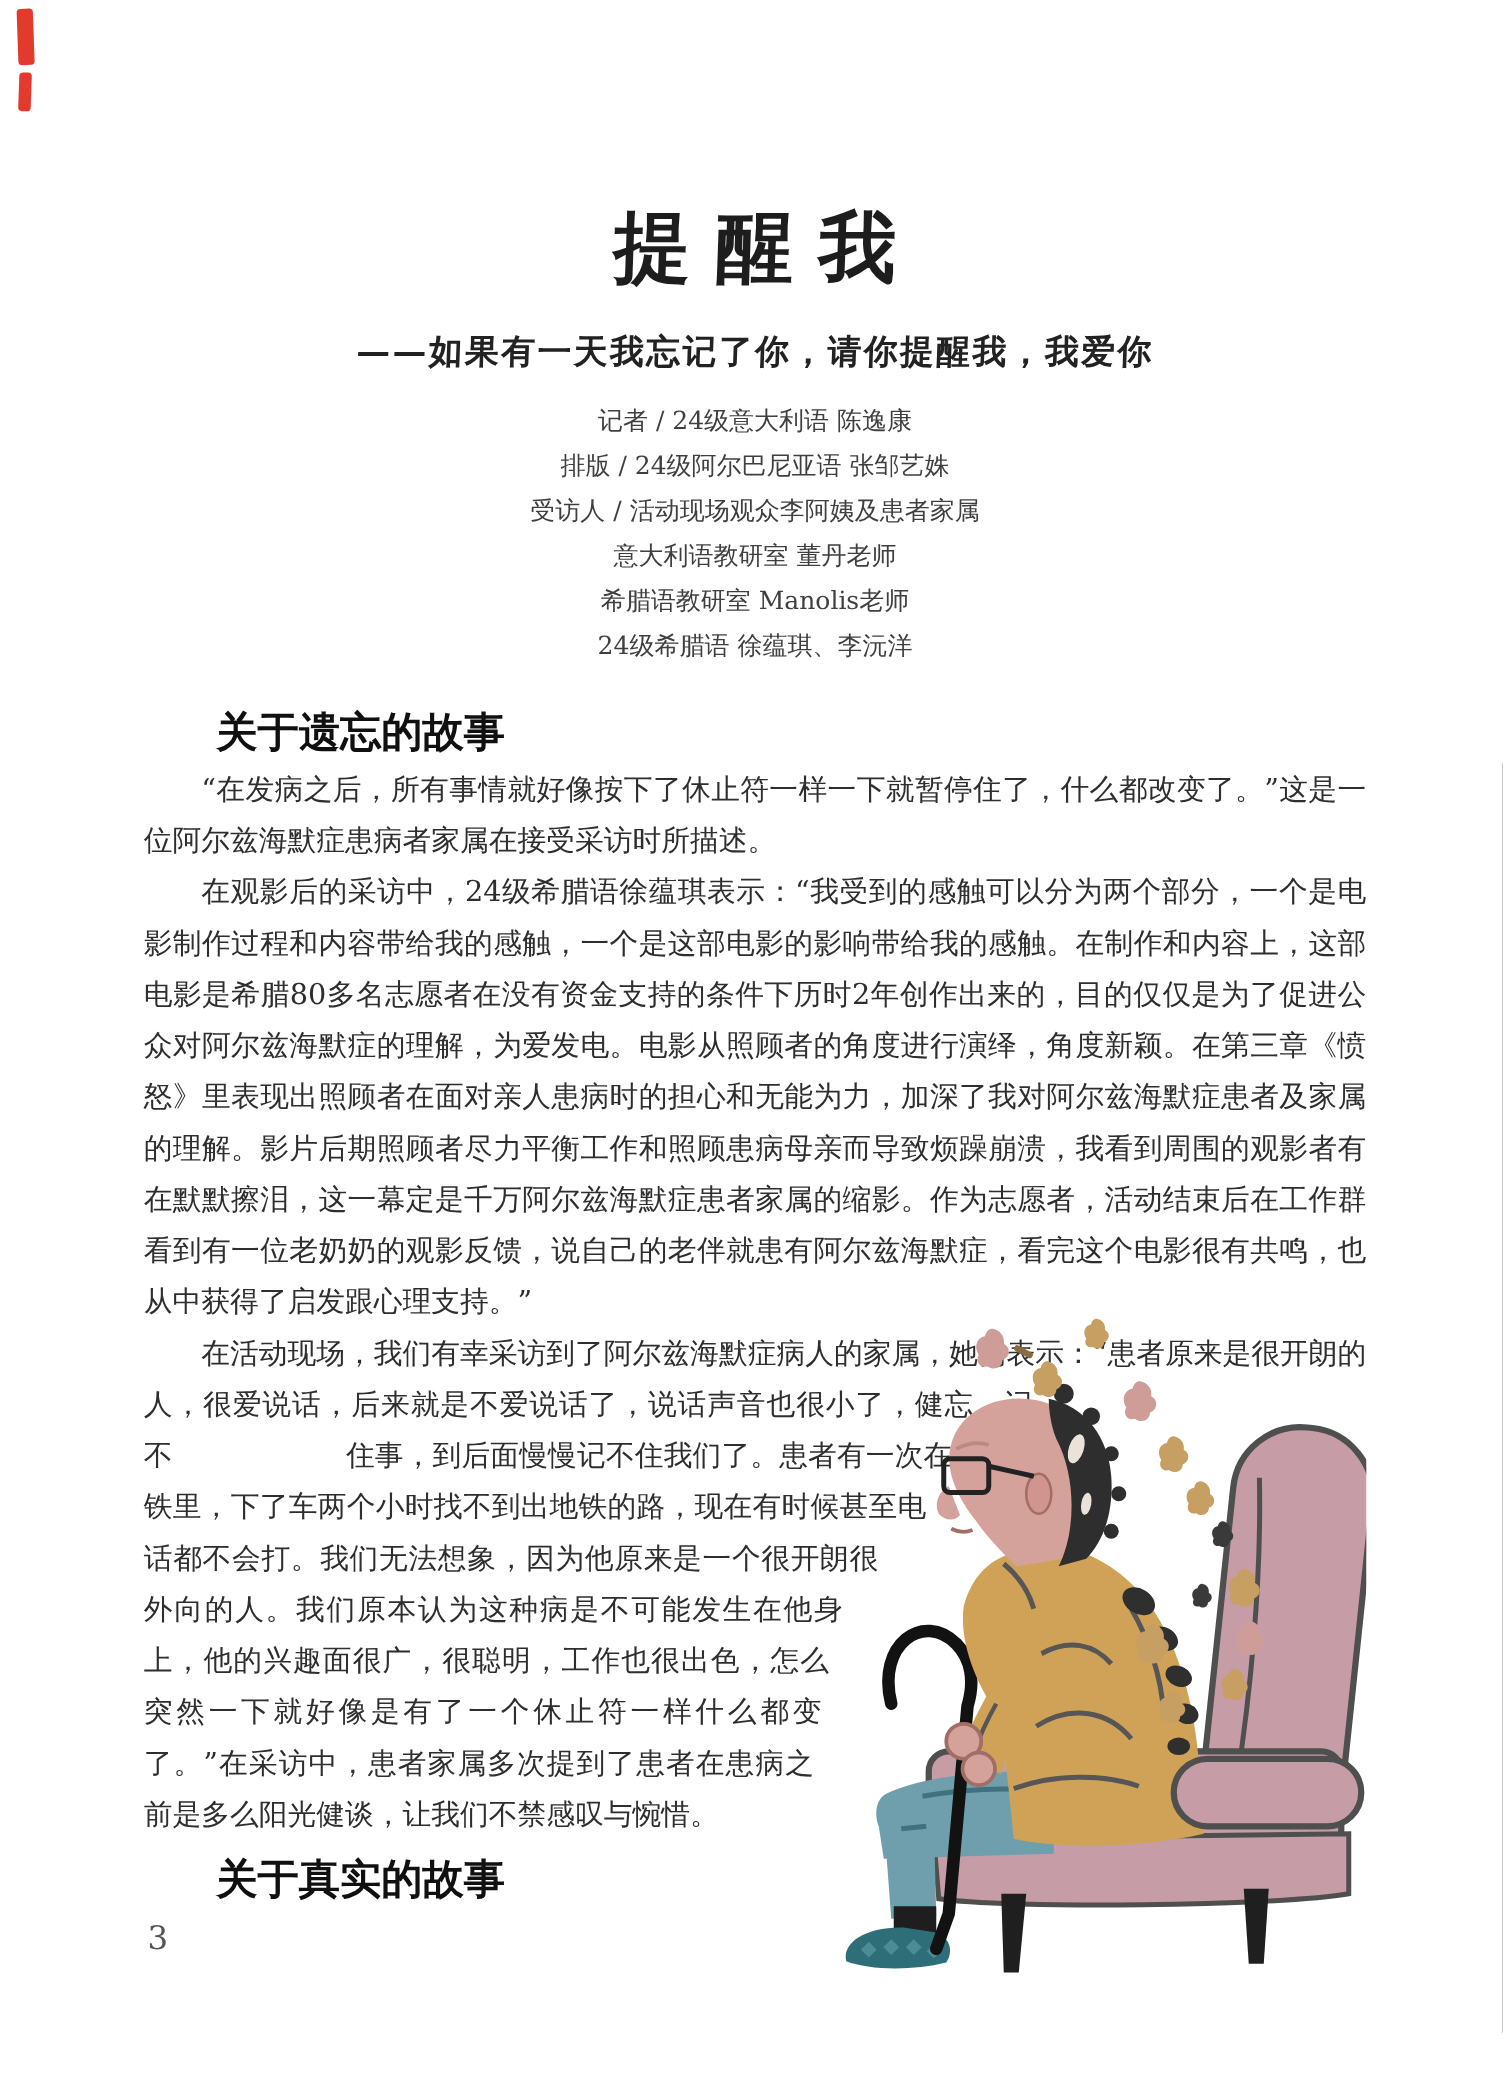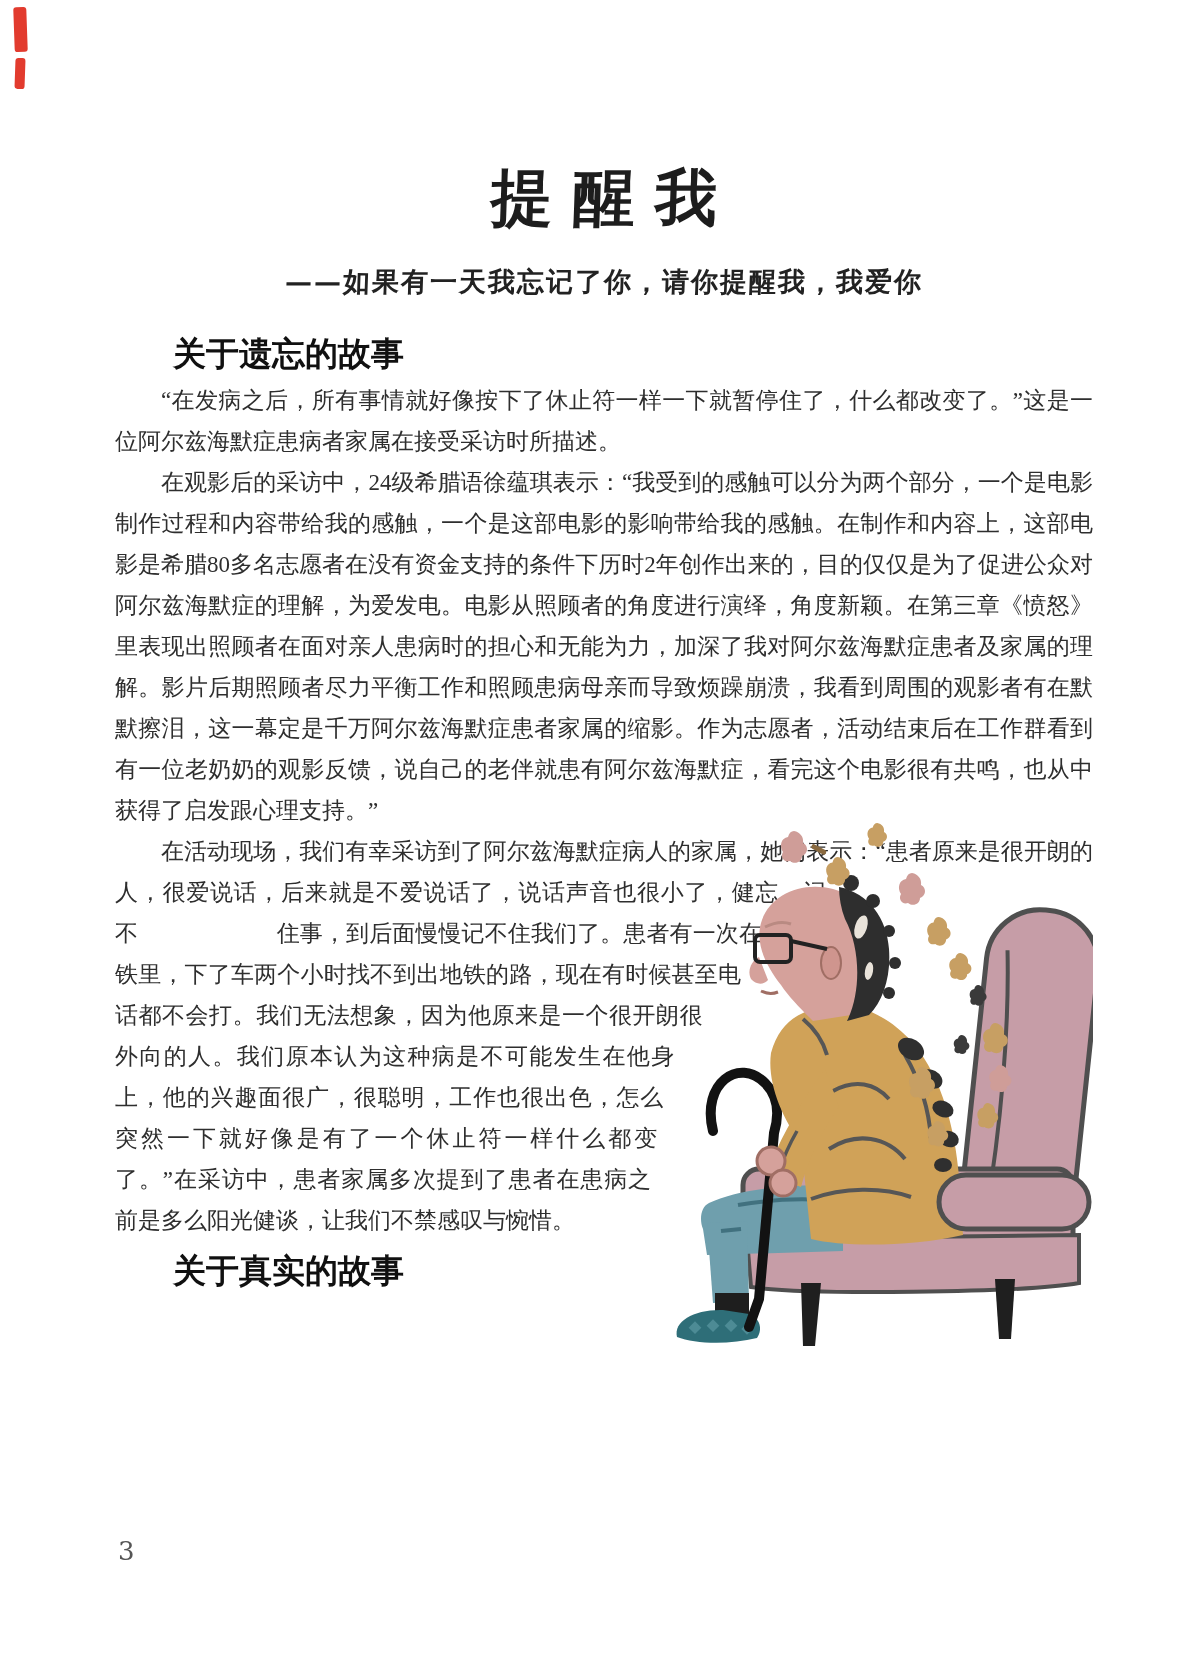--- a/index.html
+++ b/index.html
@@ -62,6 +62,14 @@
     <div class="title">提醒我</div>
     <div class="subtitle">——如果有一天我忘记了你，请你提醒我，我爱你</div>
 
+    <div class="credits">
+      <div class="credit-line">记者 / 24级意大利语 陈逸康</div>
+      <div class="credit-line">排版 / 24级阿尔巴尼亚语 张邹艺姝</div>
+      <div class="credit-line">受访人 / 活动现场观众李阿姨及患者家属</div>
+      <div class="credit-line">意大利语教研室 董丹老师</div>
+      <div class="credit-line">希腊语教研室 Manolis老师</div>
+      <div class="credit-line">24级希腊语 徐蕴琪、李沅洋</div>
+    </div>
 
     <div class="body-text">
       <div class="section-heading">关于遗忘的故事</div>

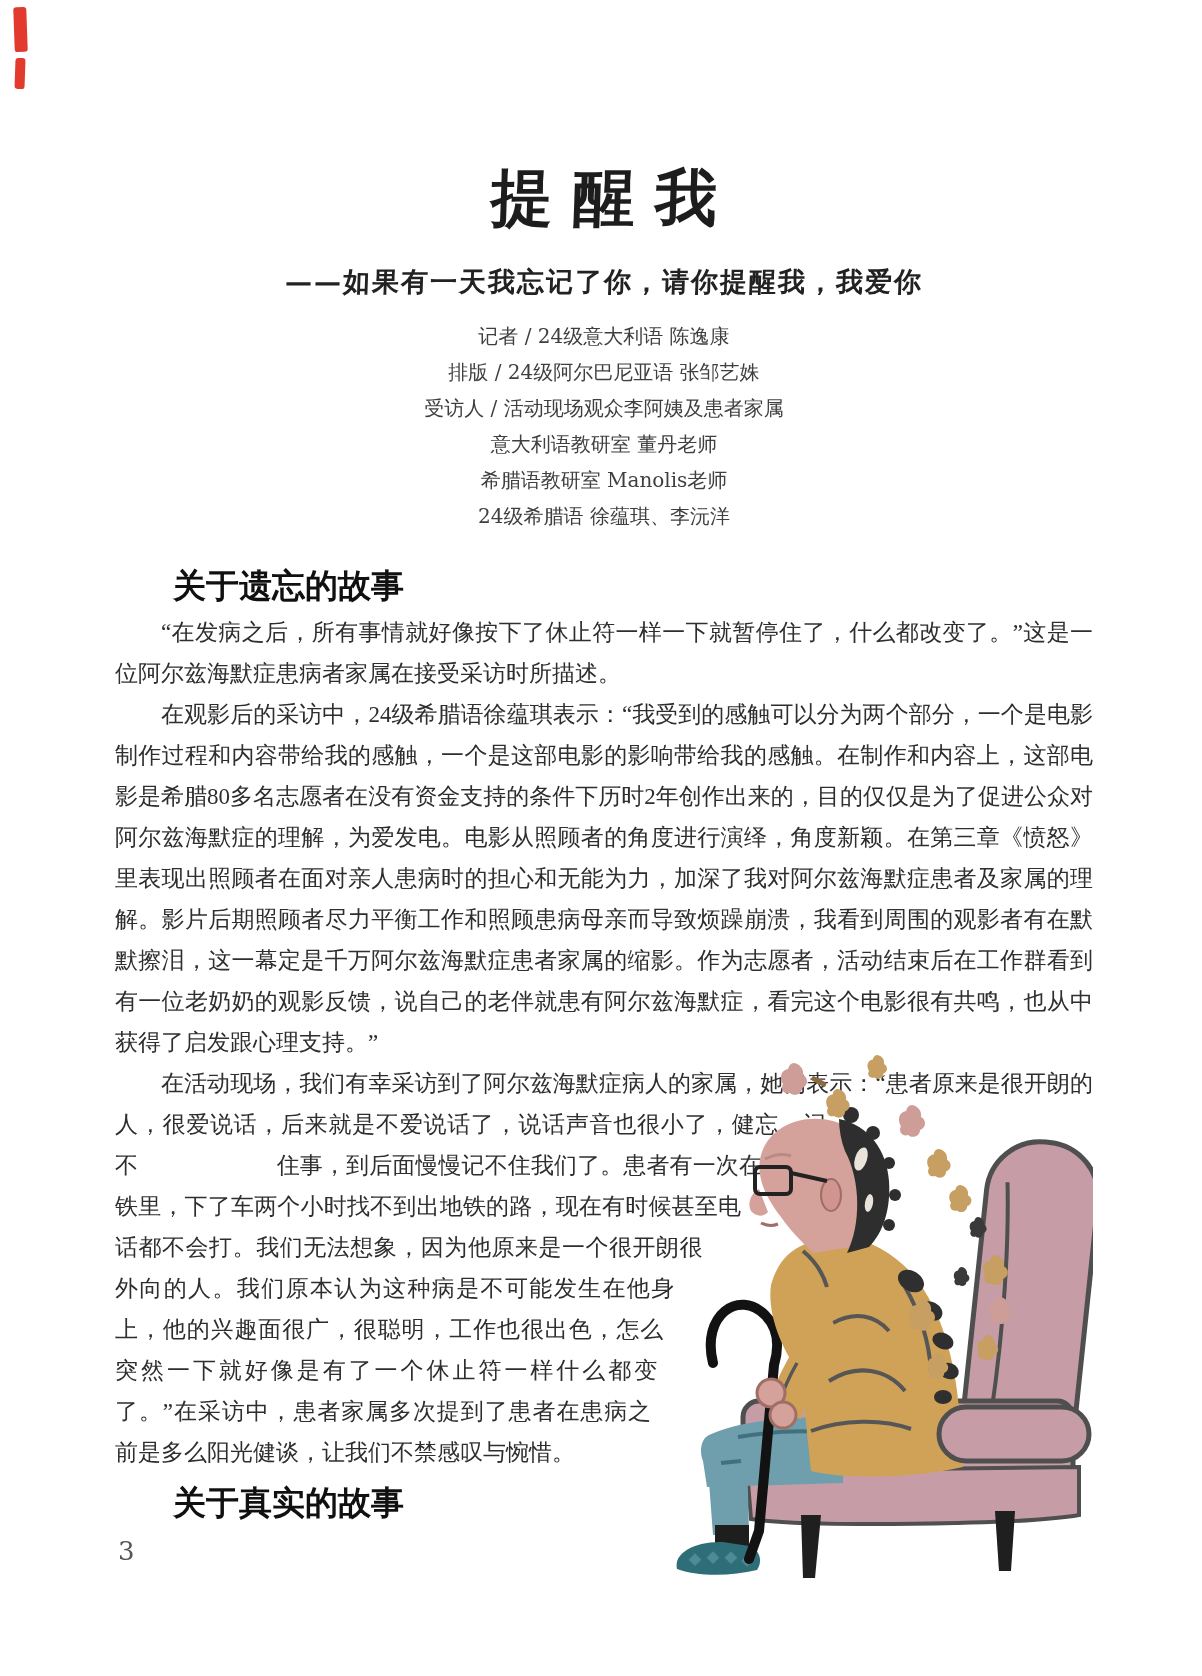--- a/index.html
+++ b/index.html
@@ -36,7 +36,7 @@
 
   .body-text{margin-top:30px;font-size:23px;line-height:41px;text-align:justify;color:#2e2e2e;}
   .section-heading{font-size:33px;line-height:44px;font-weight:bold;color:#101010;margin:8px 0 4px 58px;}
-  .para{margin:0;text-indent:2em;font-family:Liberation Serif, serif;}
+  .para{margin:0;text-indent:2em;}
 
   .wrap-zone{overflow:visible;}
   .illu-float{

